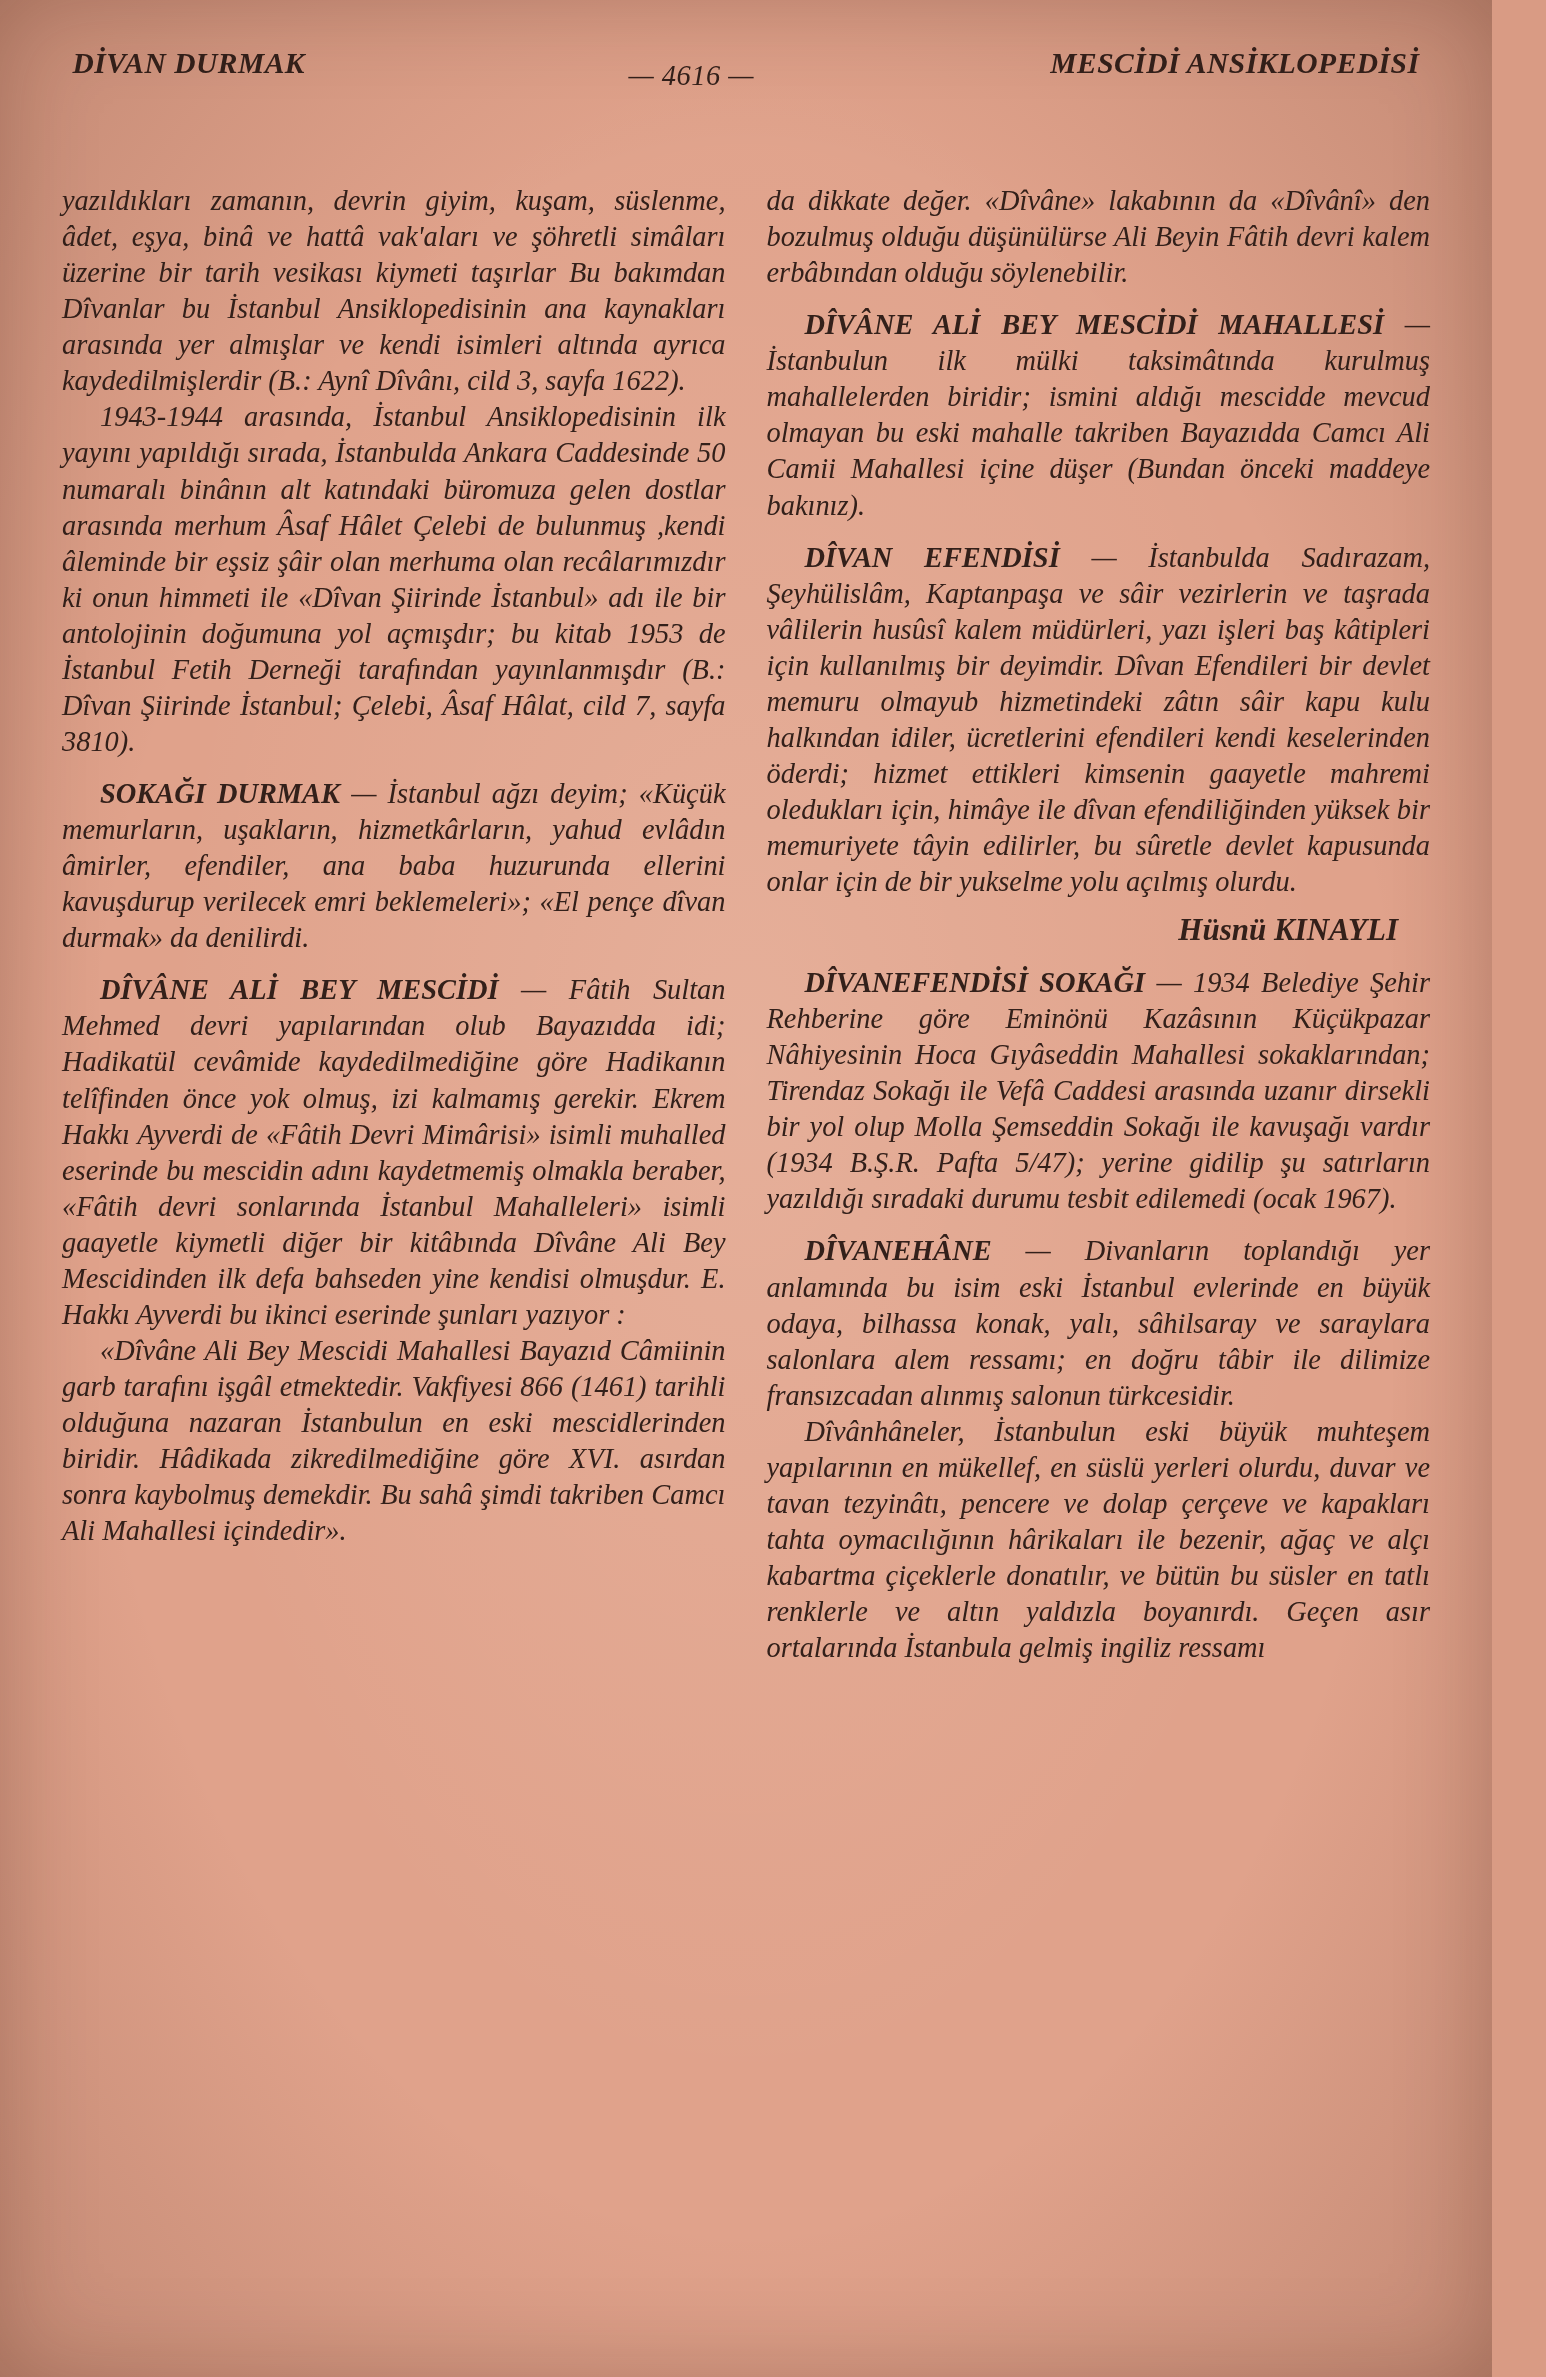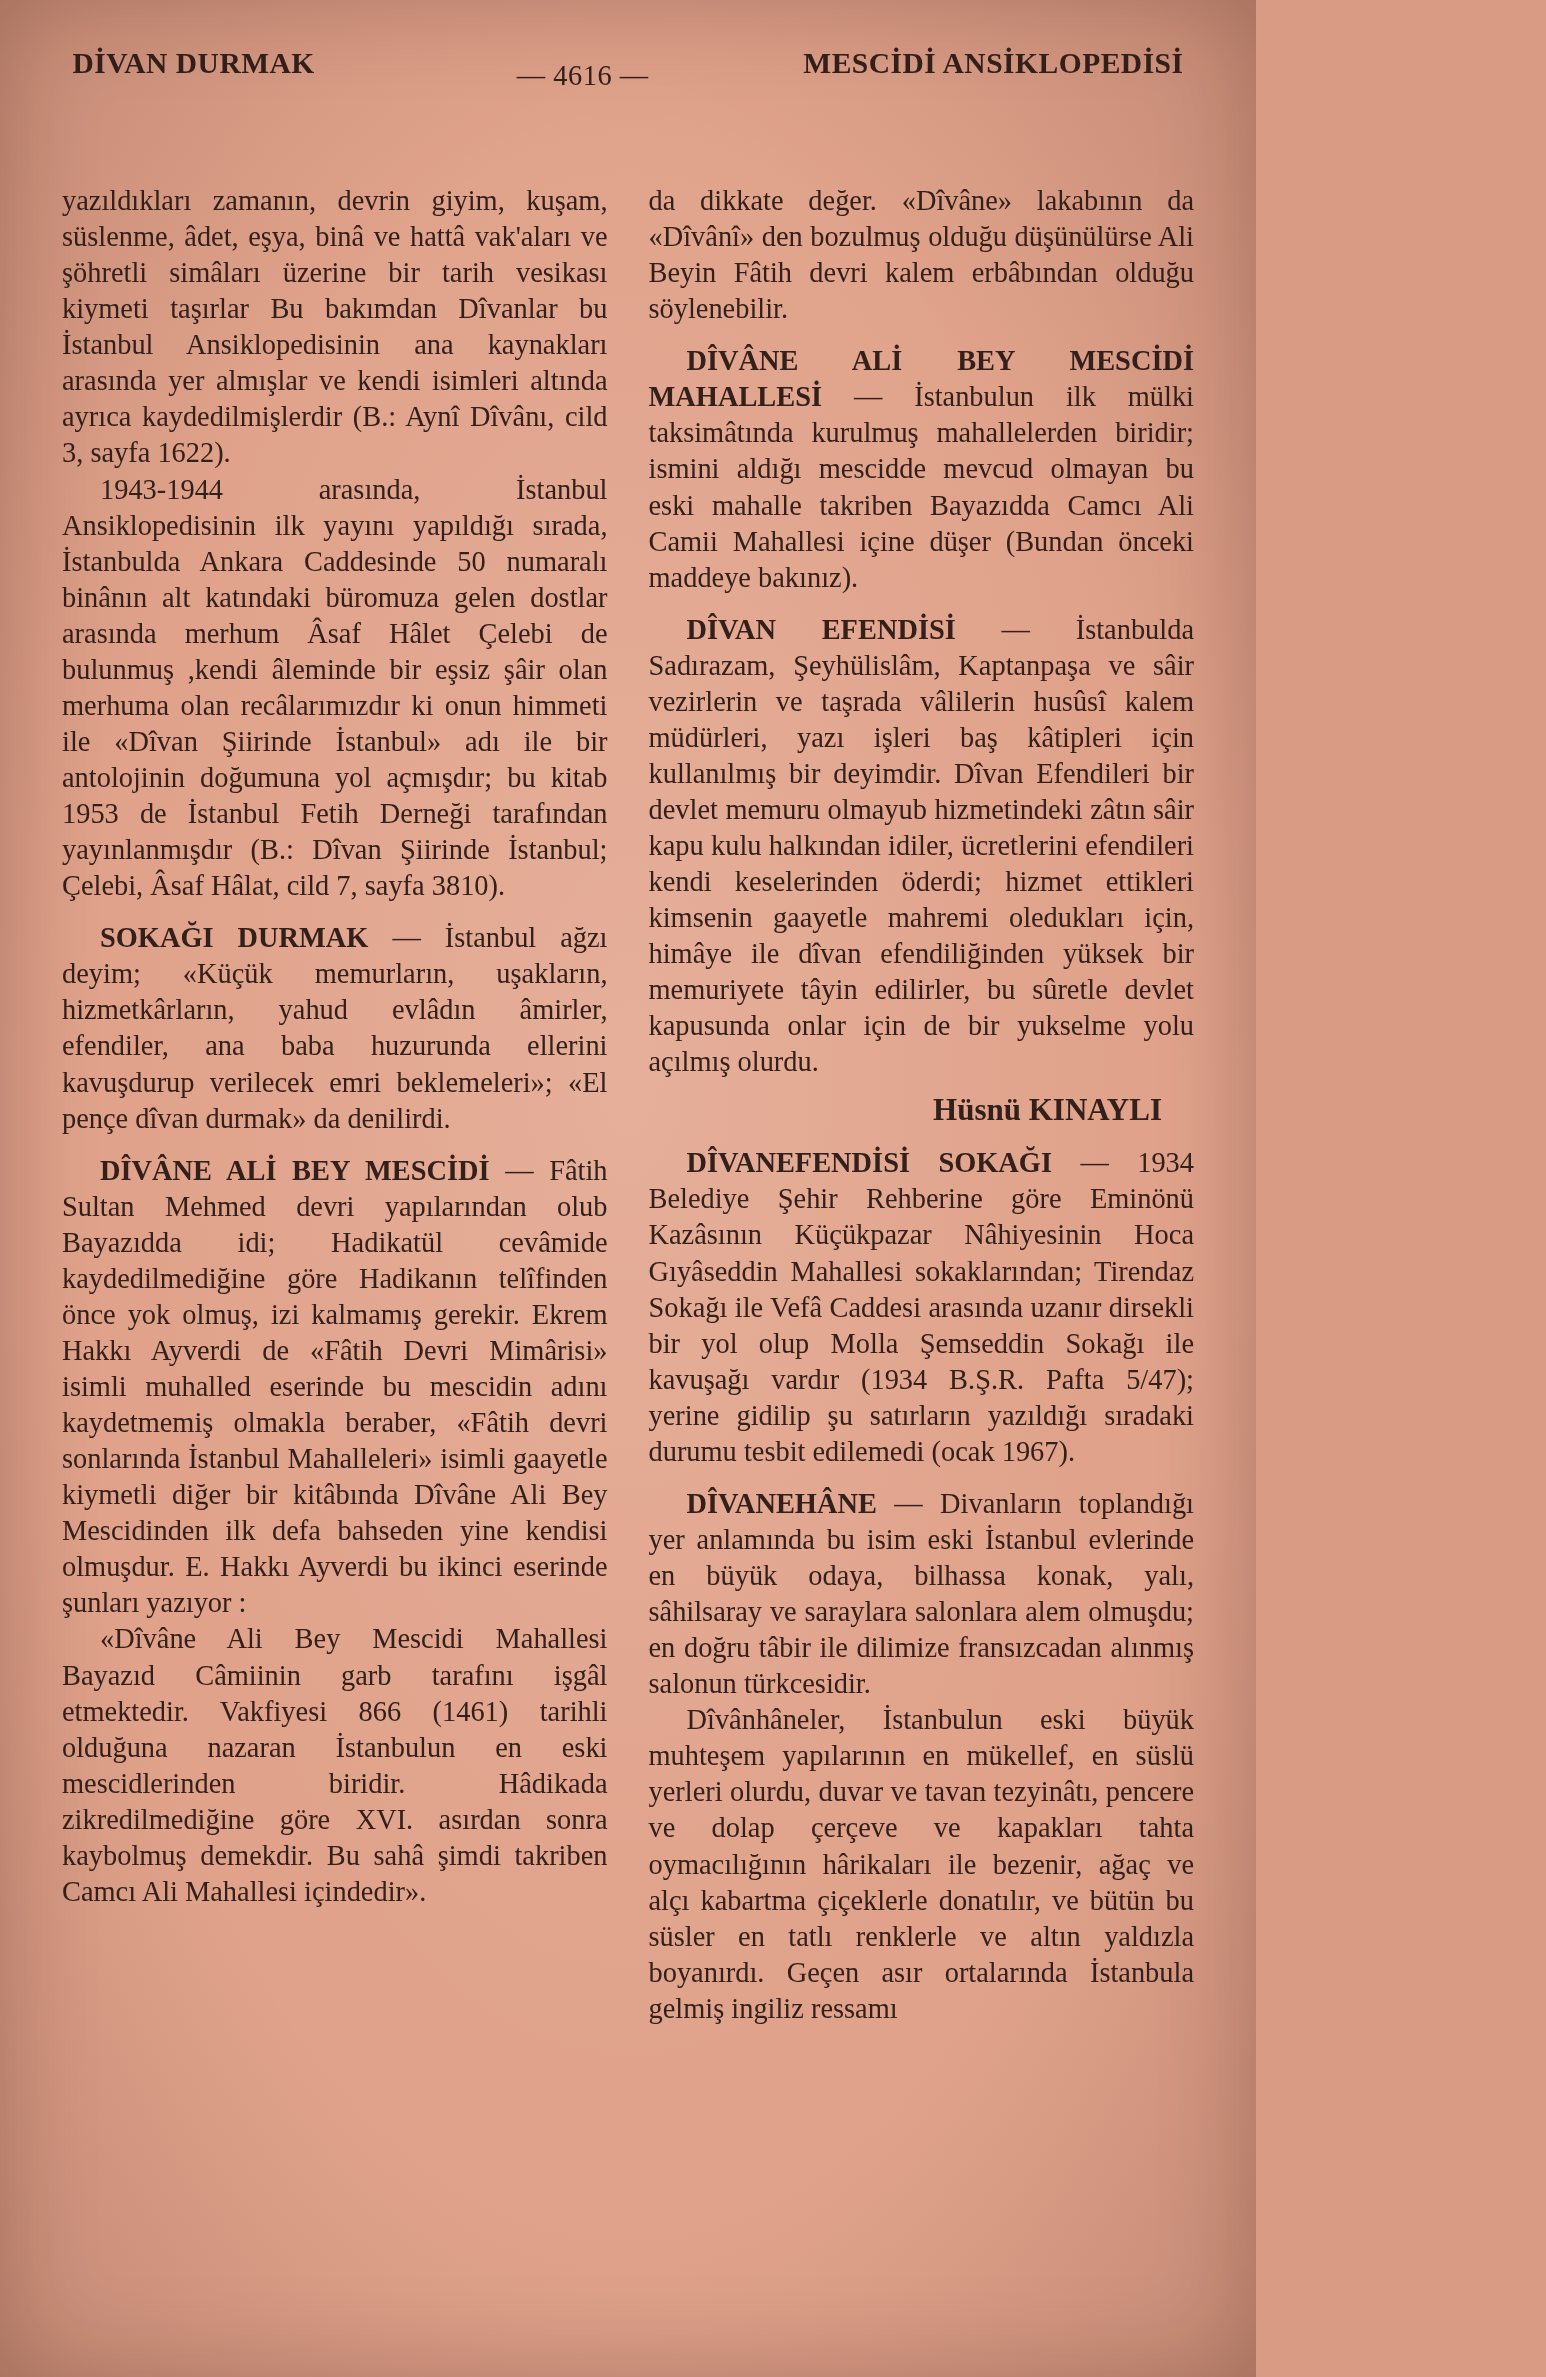--- a/index.html
+++ b/index.html
@@ -15,7 +15,7 @@
   }
   .page {
     position: relative;
-    width: 1256px;
+    width: 1492px;
     height: 2377px;
     box-sizing: border-box;
     padding: 47px 62px 32px 62px;
@@ -24,6 +24,7 @@
       radial-gradient(ellipse at 50% 50%, rgba(0,0,0,0) 62%, rgba(70,30,15,0.18) 100%),
       #e0a28b;
     color: #33201a;
+    font-style: italic;
   }
   .page::after {
     content: "";

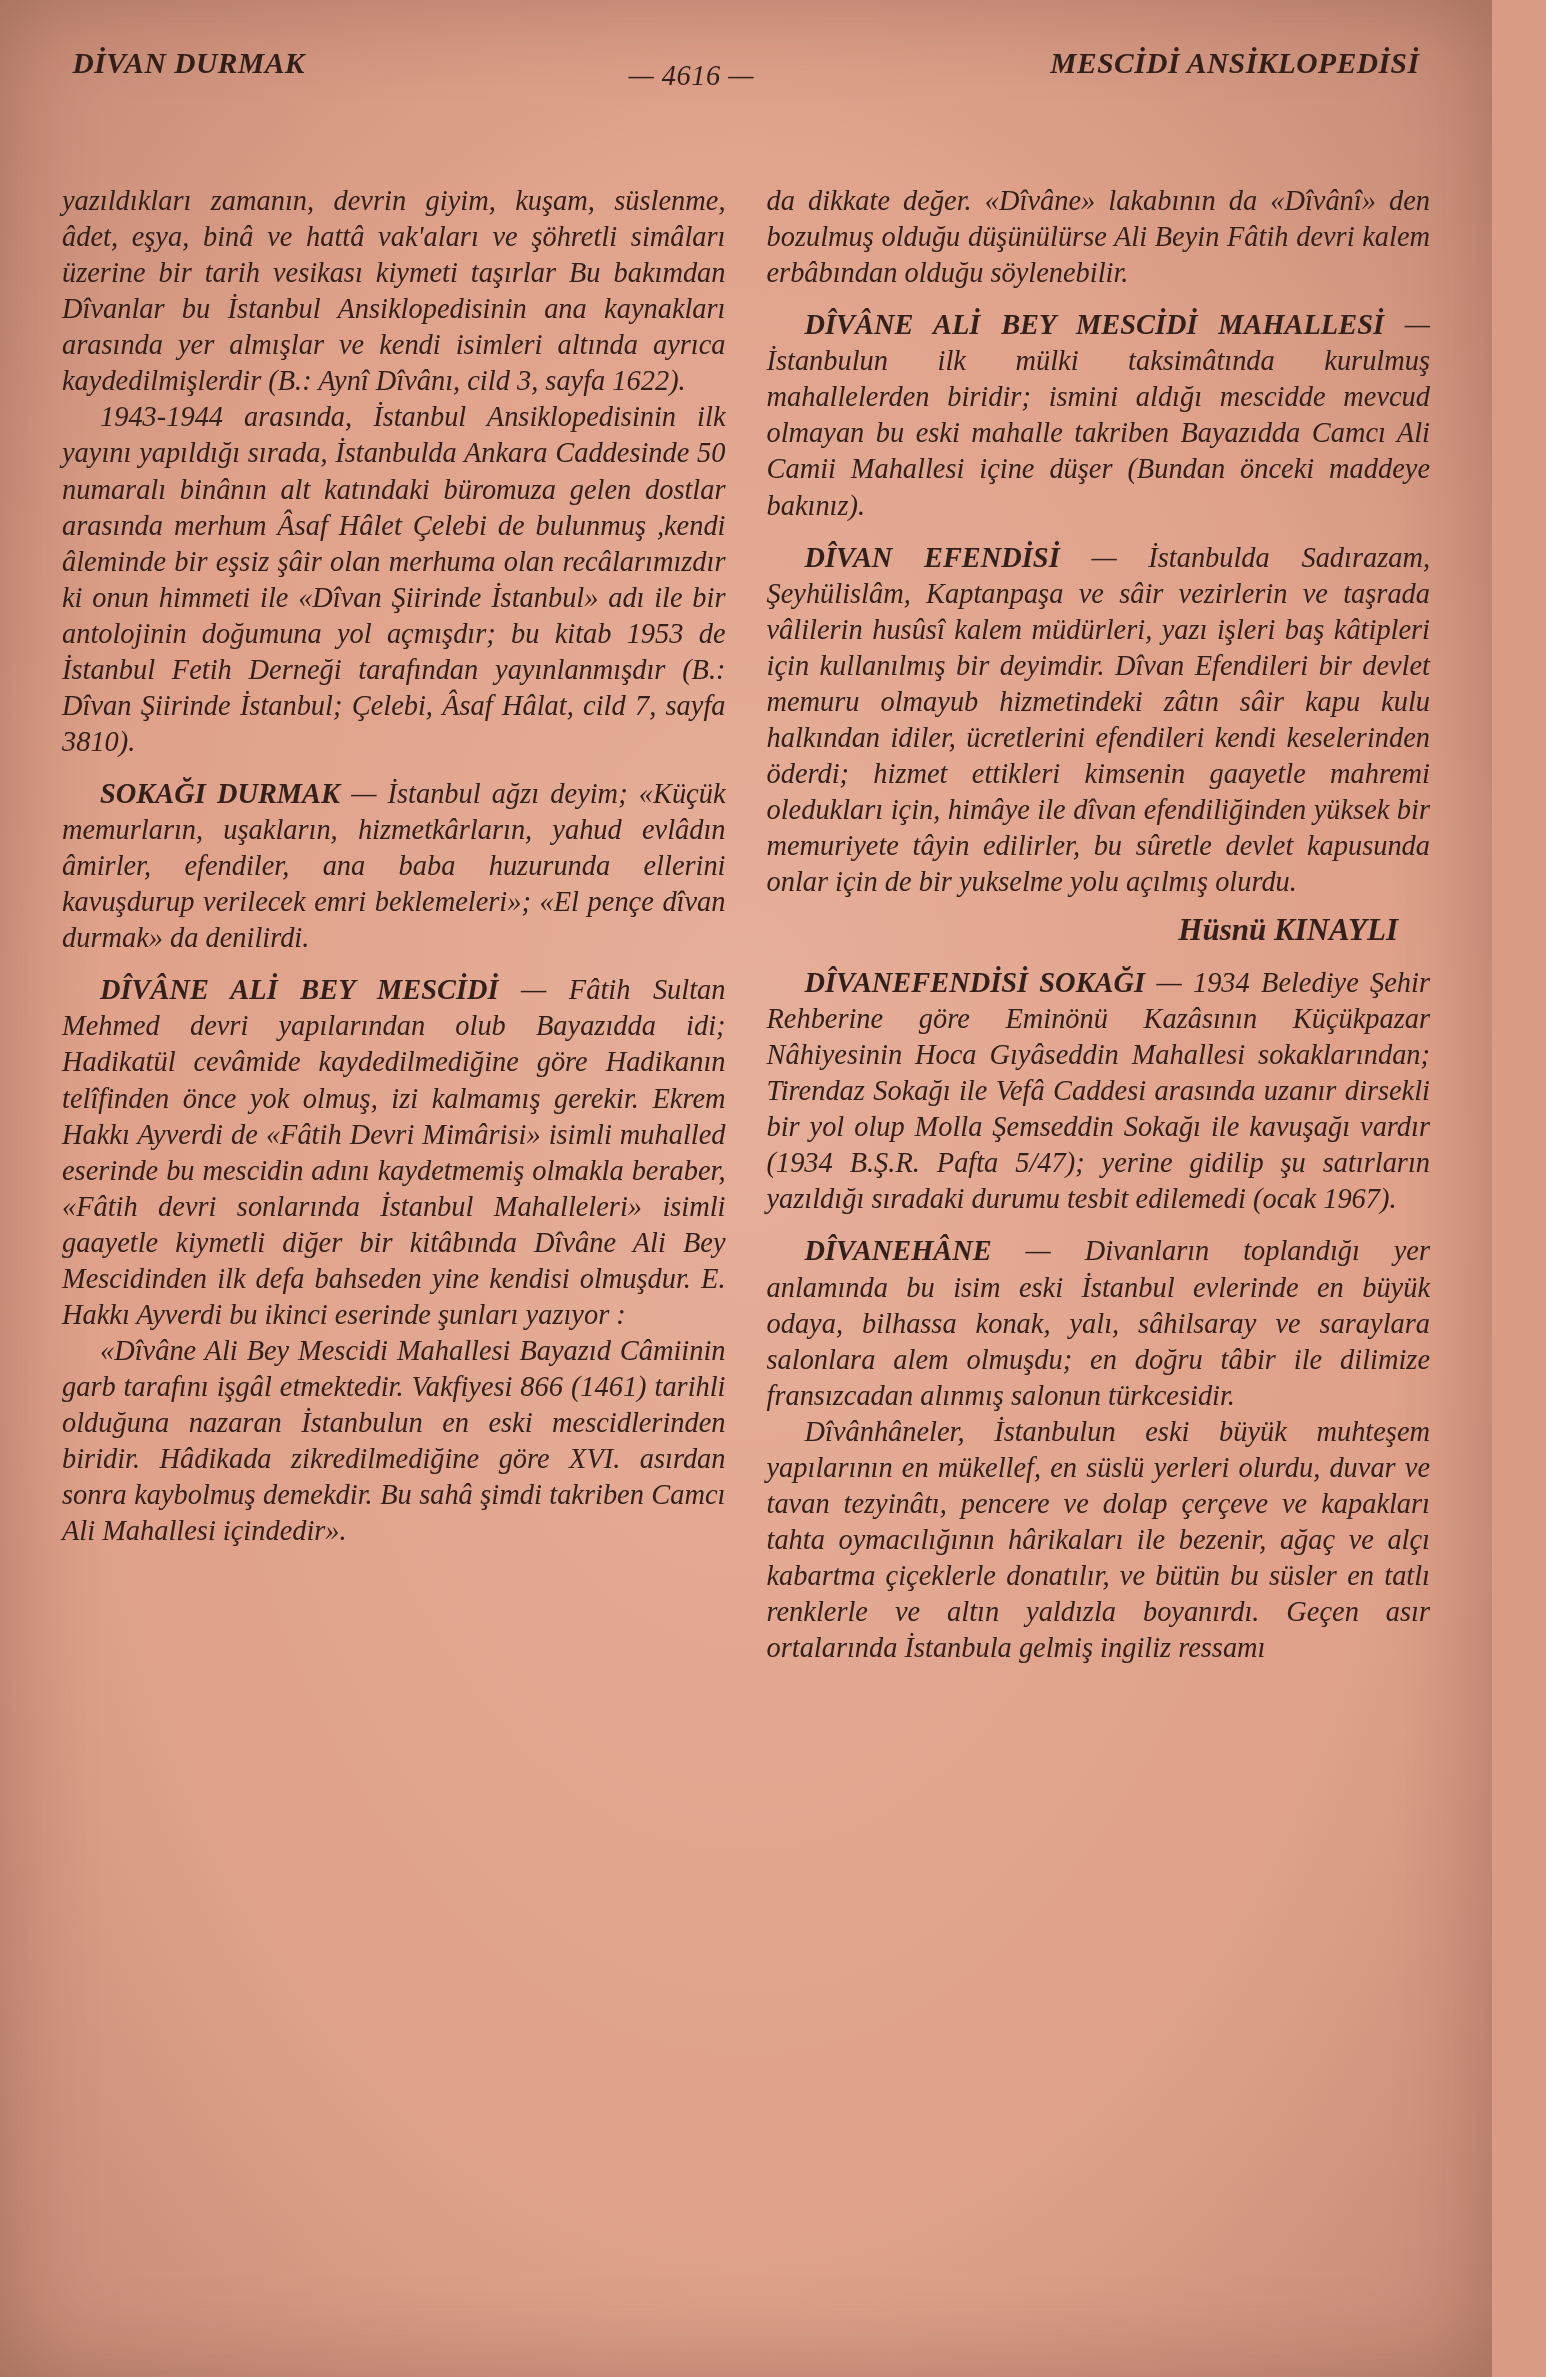--- a/index.html
+++ b/index.html
@@ -121,7 +121,7 @@
       <p class="entry"><span class="headword">DÎVAN EFENDİSİ</span> <span>— İstanbulda Sadırazam, Şeyhülislâm, Kaptanpaşa ve sâir vezirlerin ve taşrada vâlilerin husûsî kalem müdürleri, yazı işleri baş kâtipleri için kullanılmış bir deyimdir. Dîvan Efendileri bir devlet memuru olmayub hizmetindeki zâtın sâir kapu kulu halkından idiler, ücretlerini efendileri kendi keselerinden öderdi; hizmet ettikleri kimsenin gaayetle mahremi oledukları için, himâye ile dîvan efendiliğinden yüksek bir memuriyete tâyin edilirler, bu sûretle devlet kapusunda onlar için de bir yukselme yolu açılmış olurdu.</span></p>
       <p class="signature">Hüsnü KINAYLI</p>
       <p class="entry"><span class="headword">DÎVANEFENDİSİ SOKAĞI</span> <span>— 1934 Belediye Şehir Rehberine göre Eminönü Kazâsının Küçükpazar Nâhiyesinin Hoca Gıyâseddin Mahallesi sokaklarından; Tirendaz Sokağı ile Vefâ Caddesi arasında uzanır dirsekli bir yol olup Molla Şemseddin Sokağı ile kavuşağı vardır (1934 B.Ş.R. Pafta 5/47); yerine gidilip şu satırların yazıldığı sıradaki durumu tesbit edilemedi (ocak 1967).</span></p>
-      <p class="entry"><span class="headword">DÎVANEHÂNE</span> <span>— Divanların toplandığı yer anlamında bu isim eski İstanbul evlerinde en büyük odaya, bilhassa konak, yalı, sâhilsaray ve saraylara salonlara alem olmuşdu; en doğru tâbir ile dilimize fransızcadan alınmış salonun türkcesidir.</span></p>
+      <p class="entry"><span class="headword">DÎVANEHÂNE</span> <span>— Divanların toplandığı yer anlamında bu isim eski İstanbul evlerinde en büyük odaya, bilhassa konak, yalı, sâhilsaray ve saraylara salonlara alem ressamı; en doğru tâbir ile dilimize fransızcadan alınmış salonun türkcesidir.</span></p>
       <p>Dîvânhâneler, İstanbulun eski büyük muhteşem yapılarının en mükellef, en süslü yerleri olurdu, duvar ve tavan tezyinâtı, pencere ve dolap çerçeve ve kapakları tahta oymacılığının hârikaları ile bezenir, ağaç ve alçı kabartma çiçeklerle donatılır, ve bütün bu süsler en tatlı renklerle ve altın yaldızla boyanırdı. Geçen asır ortalarında İstanbula gelmiş ingiliz ressamı</p>
     </div>
 

